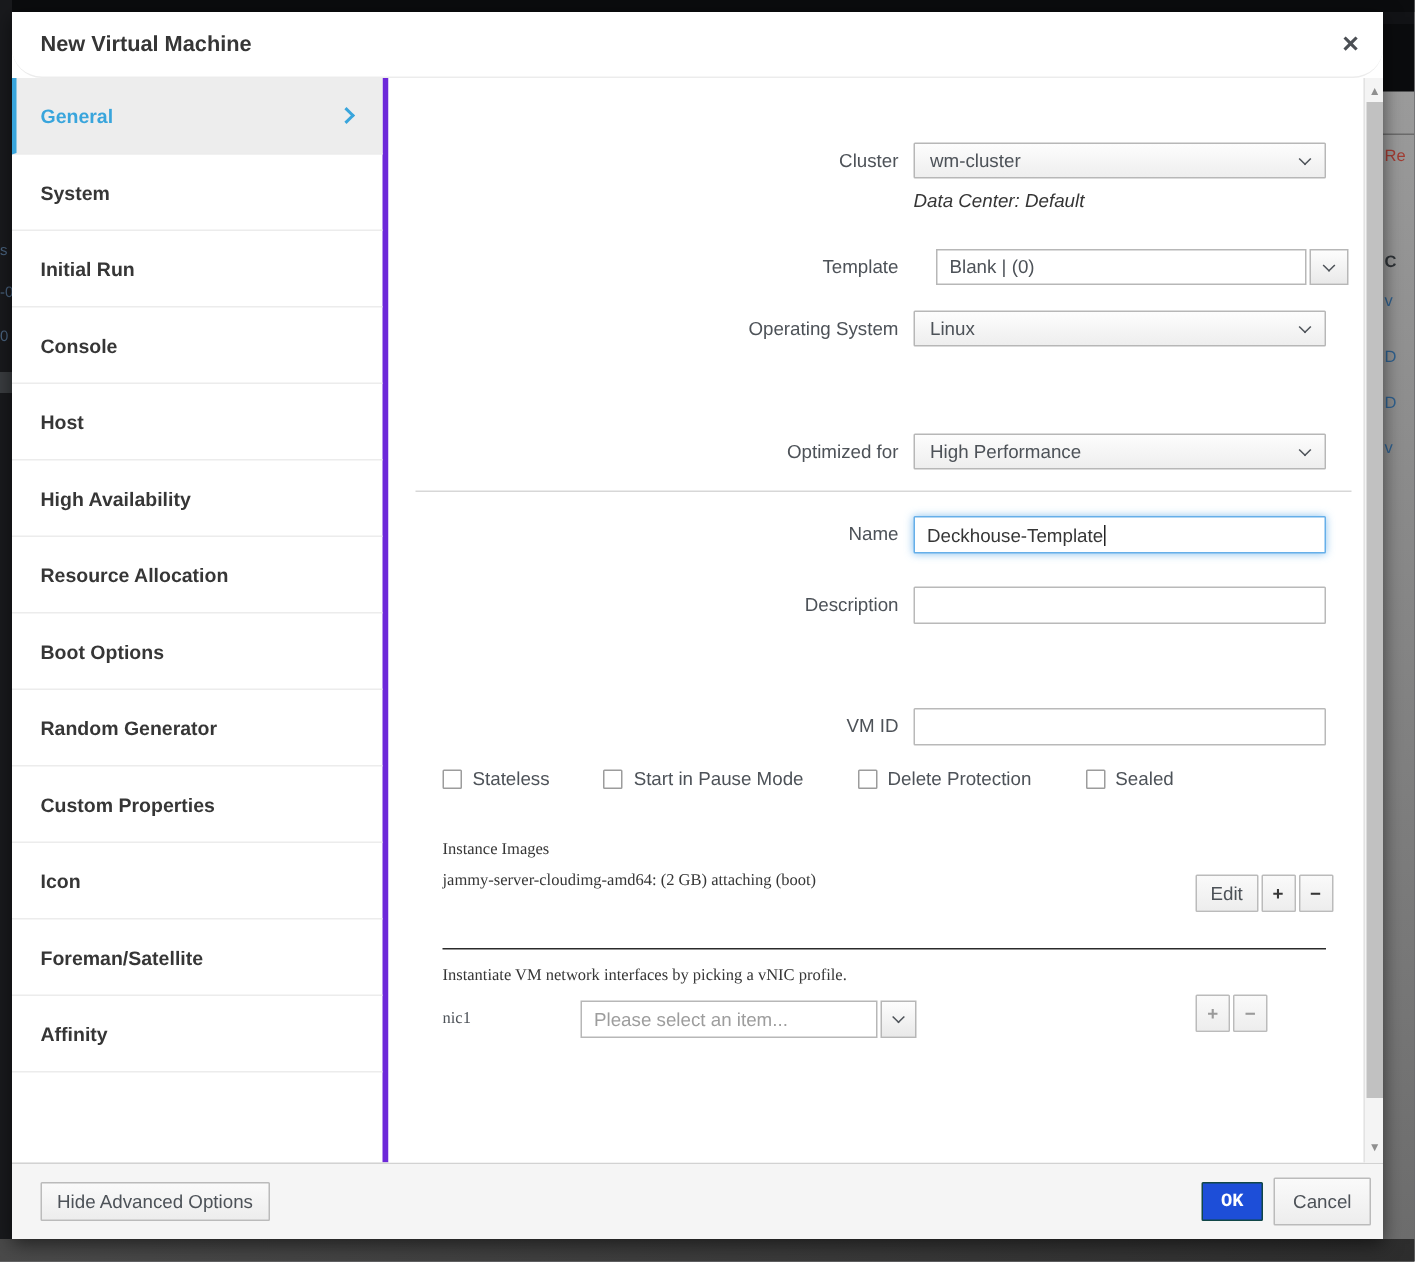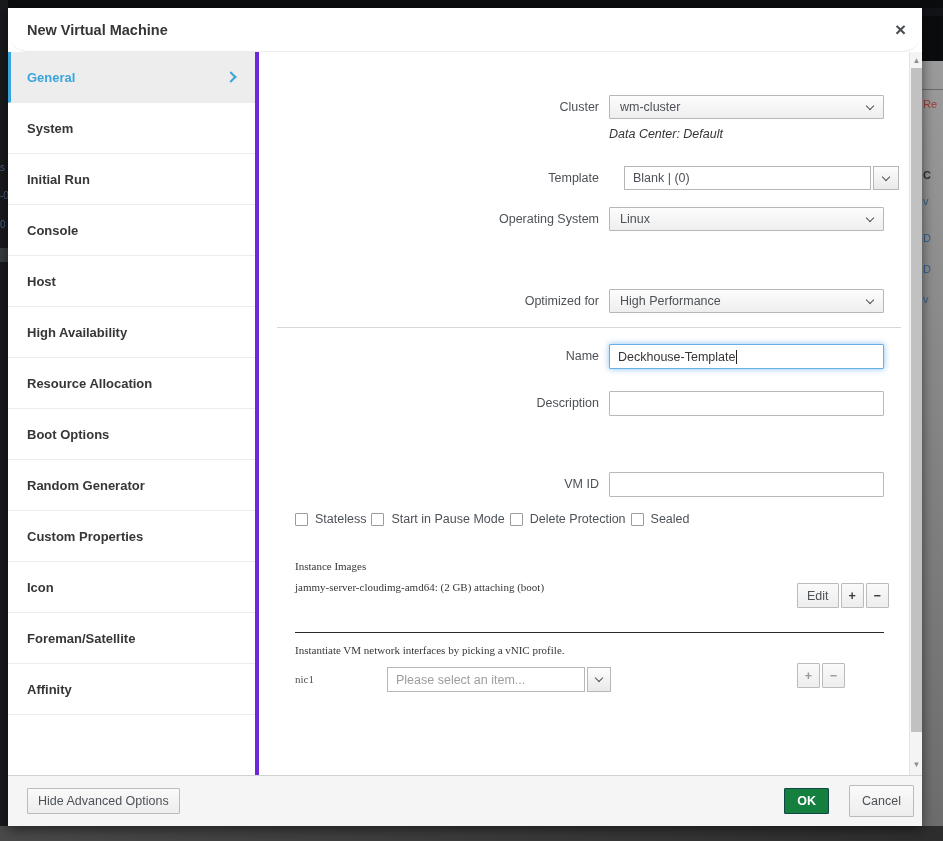--- a/index.html
+++ b/index.html
@@ -52,7 +52,7 @@
   .divider { position:absolute; height:1px; background:#d7d7d7; }
   .divider.dark { background:#2b2b2b; }
 
-  .checkrow { position:absolute; left:36px; display:flex; gap:5px; }
+  .checkrow { position:absolute; left:36px; display:flex; gap:36px; }
   .cb { display:flex; align-items:center; gap:7px; font-size:12.5px; color:#4d5258; cursor:pointer; }
   .cb .box { width:13px; height:13px; border:1px solid #9c9c9c; background:#fff; border-radius:1px; }
 

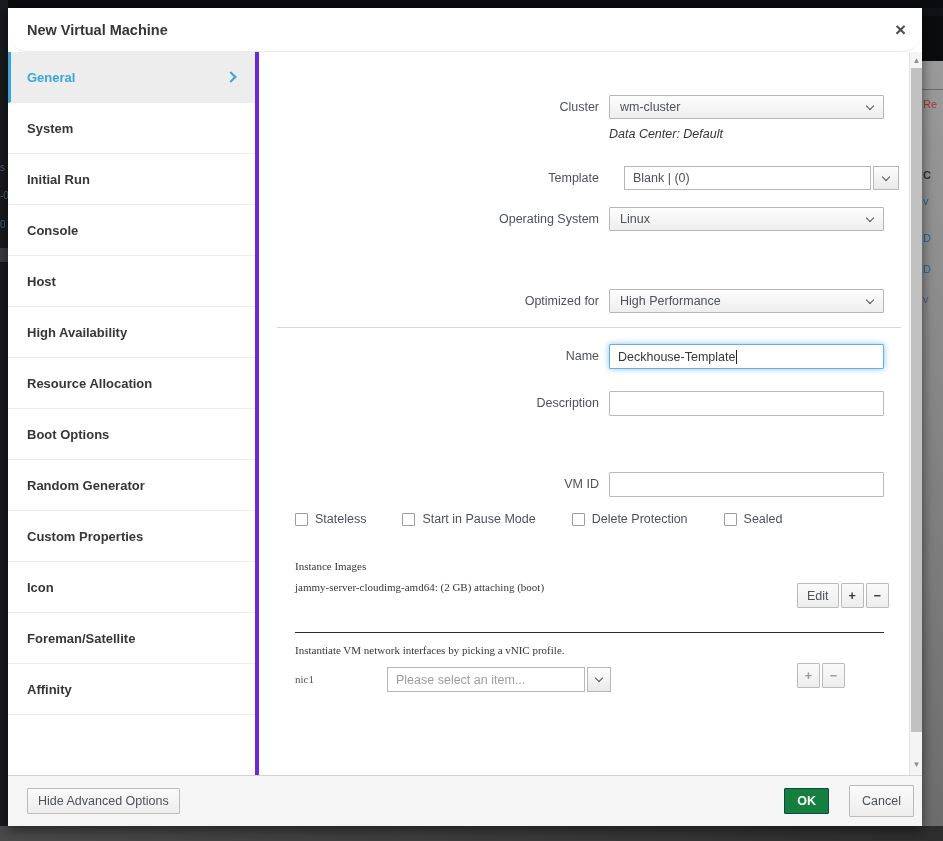--- a/index.html
+++ b/index.html
@@ -71,7 +71,7 @@
   .footer { flex:0 0 51px; background:#f5f5f5; border-top:1px solid #d2d2d2; display:flex; align-items:center; padding:0 8px 0 19px; }
   .footer .btn { height:26px; padding:0 10px; }
   .footer .grow { flex:1; }
-  .btn.ok { background:#15803d; border-color:#114747; color:#fff; font-weight:bold; padding:0 12px; }
+  .btn.ok { background:#1d4ed8; border-color:#114747; color:#fff; font-weight:bold; padding:0 12px;font-family:Liberation Mono, monospace; }
   .btn.cancel { margin-left:20px; padding:15px 12px; }
 </style>
 </head>

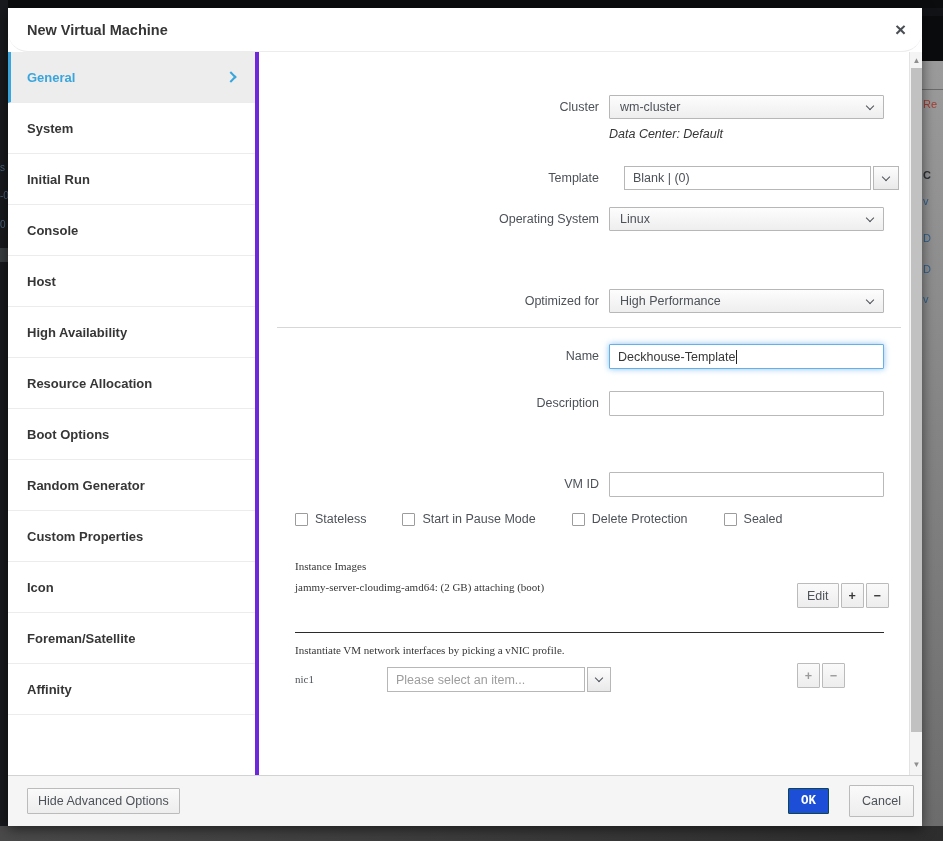--- a/index.html
+++ b/index.html
@@ -72,7 +72,7 @@
   .footer .btn { height:26px; padding:0 10px; }
   .footer .grow { flex:1; }
   .btn.ok { background:#1d4ed8; border-color:#114747; color:#fff; font-weight:bold; padding:0 12px;font-family:Liberation Mono, monospace; }
-  .btn.cancel { margin-left:20px; padding:15px 12px; }
+  .btn.cancel { margin-left:7px; padding:15px 12px; }
 </style>
 </head>
 <body>

